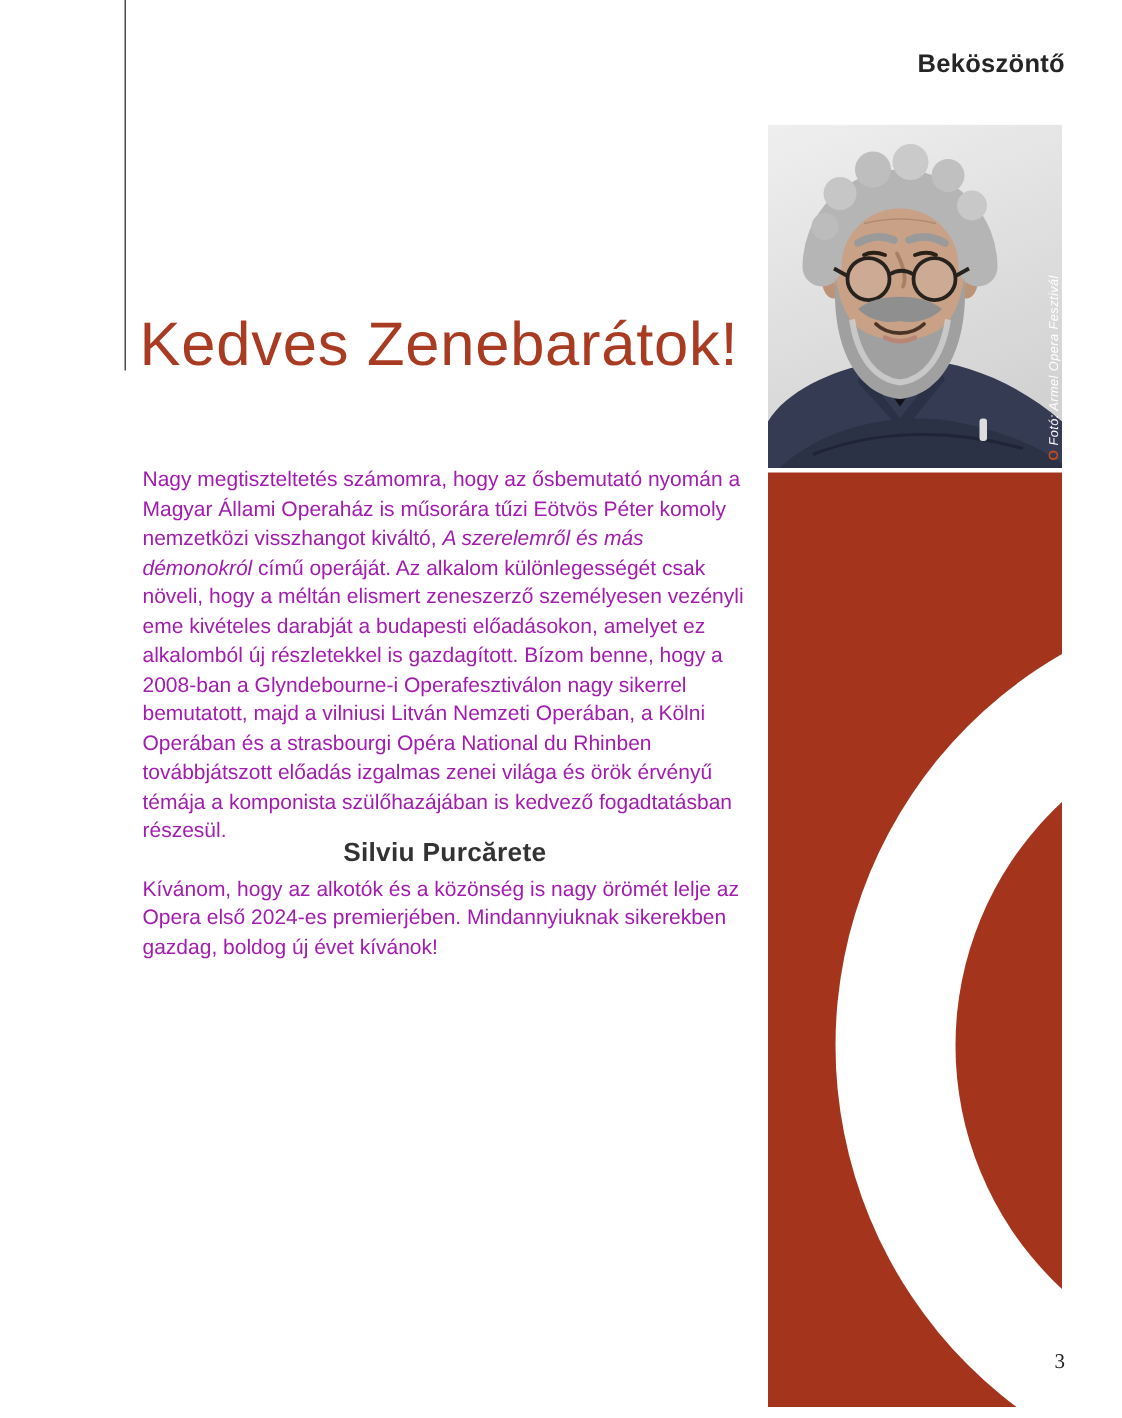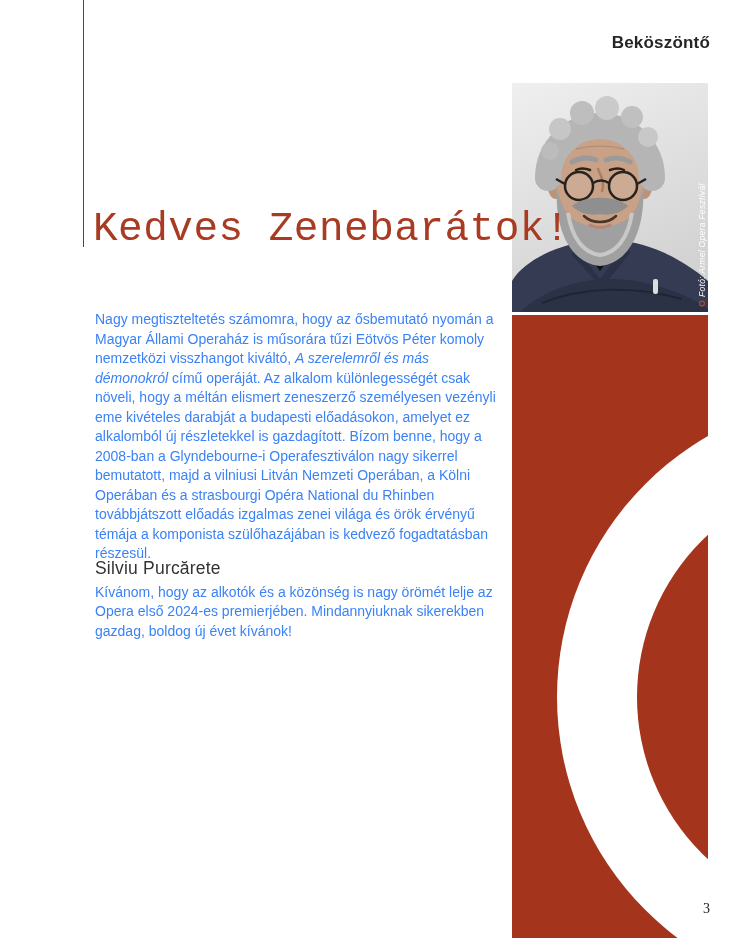--- a/index.html
+++ b/index.html
@@ -27,7 +27,7 @@
   }
   .title{
     position:absolute;left:93px;top:206px;
-    font-family:Liberation Mono, monospace;
+    font-family:Liberation Sans, sans-serif;
     font-size:41px;color:#a93b22;letter-spacing:0.5px;white-space:nowrap;
   }
   .body-copy{

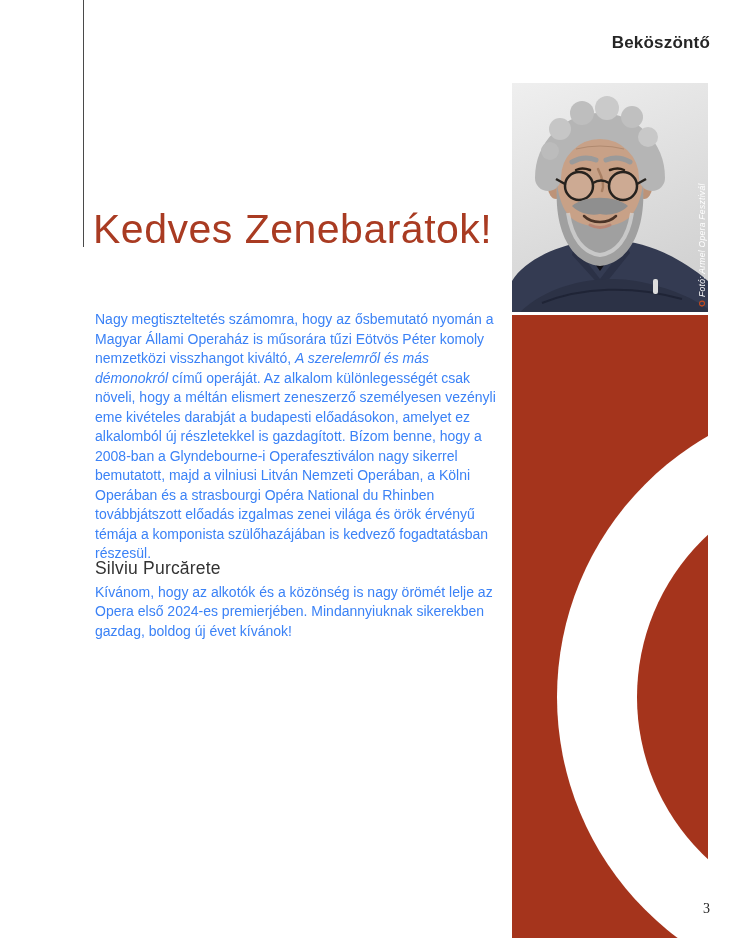--- a/index.html
+++ b/index.html
@@ -32,7 +32,7 @@
   }
   .body-copy{
     position:absolute;left:95px;top:310px;width:403px;
-    font-size:14px;line-height:19.5px;color:#3b82f6;
+    font-size:14px;line-height:19.5px;color:#a21caf;
   }
   .body-copy p{margin:0 0 19px 0;}
   .italic{font-style:italic;}

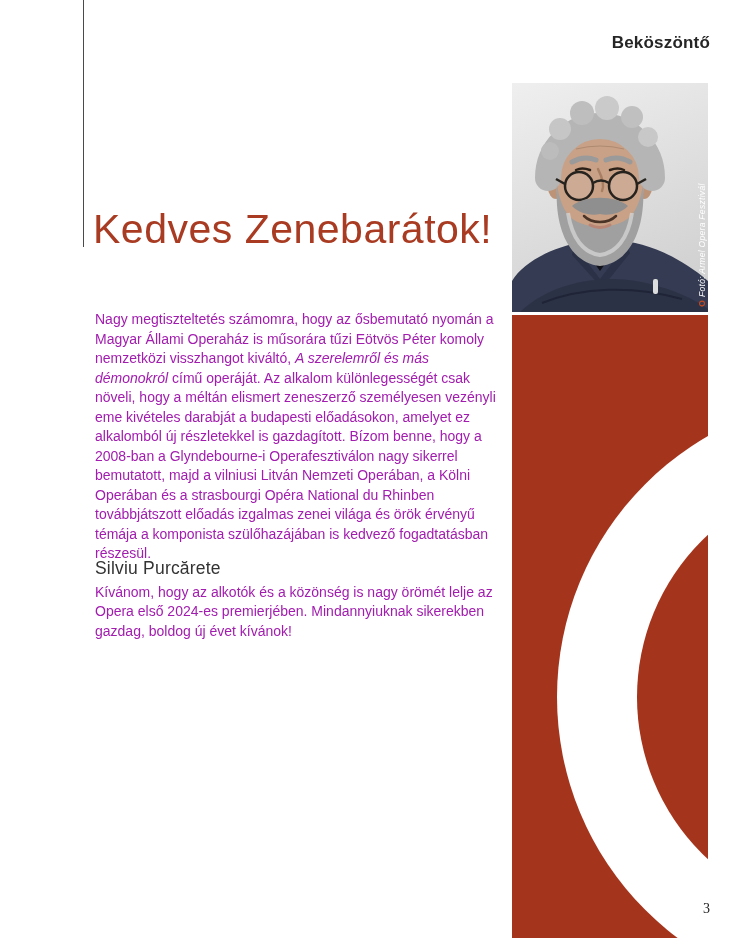--- a/index.html
+++ b/index.html
@@ -37,8 +37,8 @@
   .body-copy p{margin:0 0 19px 0;}
   .italic{font-style:italic;}
   .signature{
-    position:absolute;left:95px;top:558px;width:403px;text-align:left;
-    font-size:17.5px;font-weight:normal;color:#333333;letter-spacing:0.2px;
+    position:absolute;left:95px;top:558px;width:403px;text-align:center;
+    font-size:17.5px;font-weight:bold;color:#333333;letter-spacing:0.2px;
   }
   .red-block{
     position:absolute;left:512px;top:315px;width:196px;height:623px;

